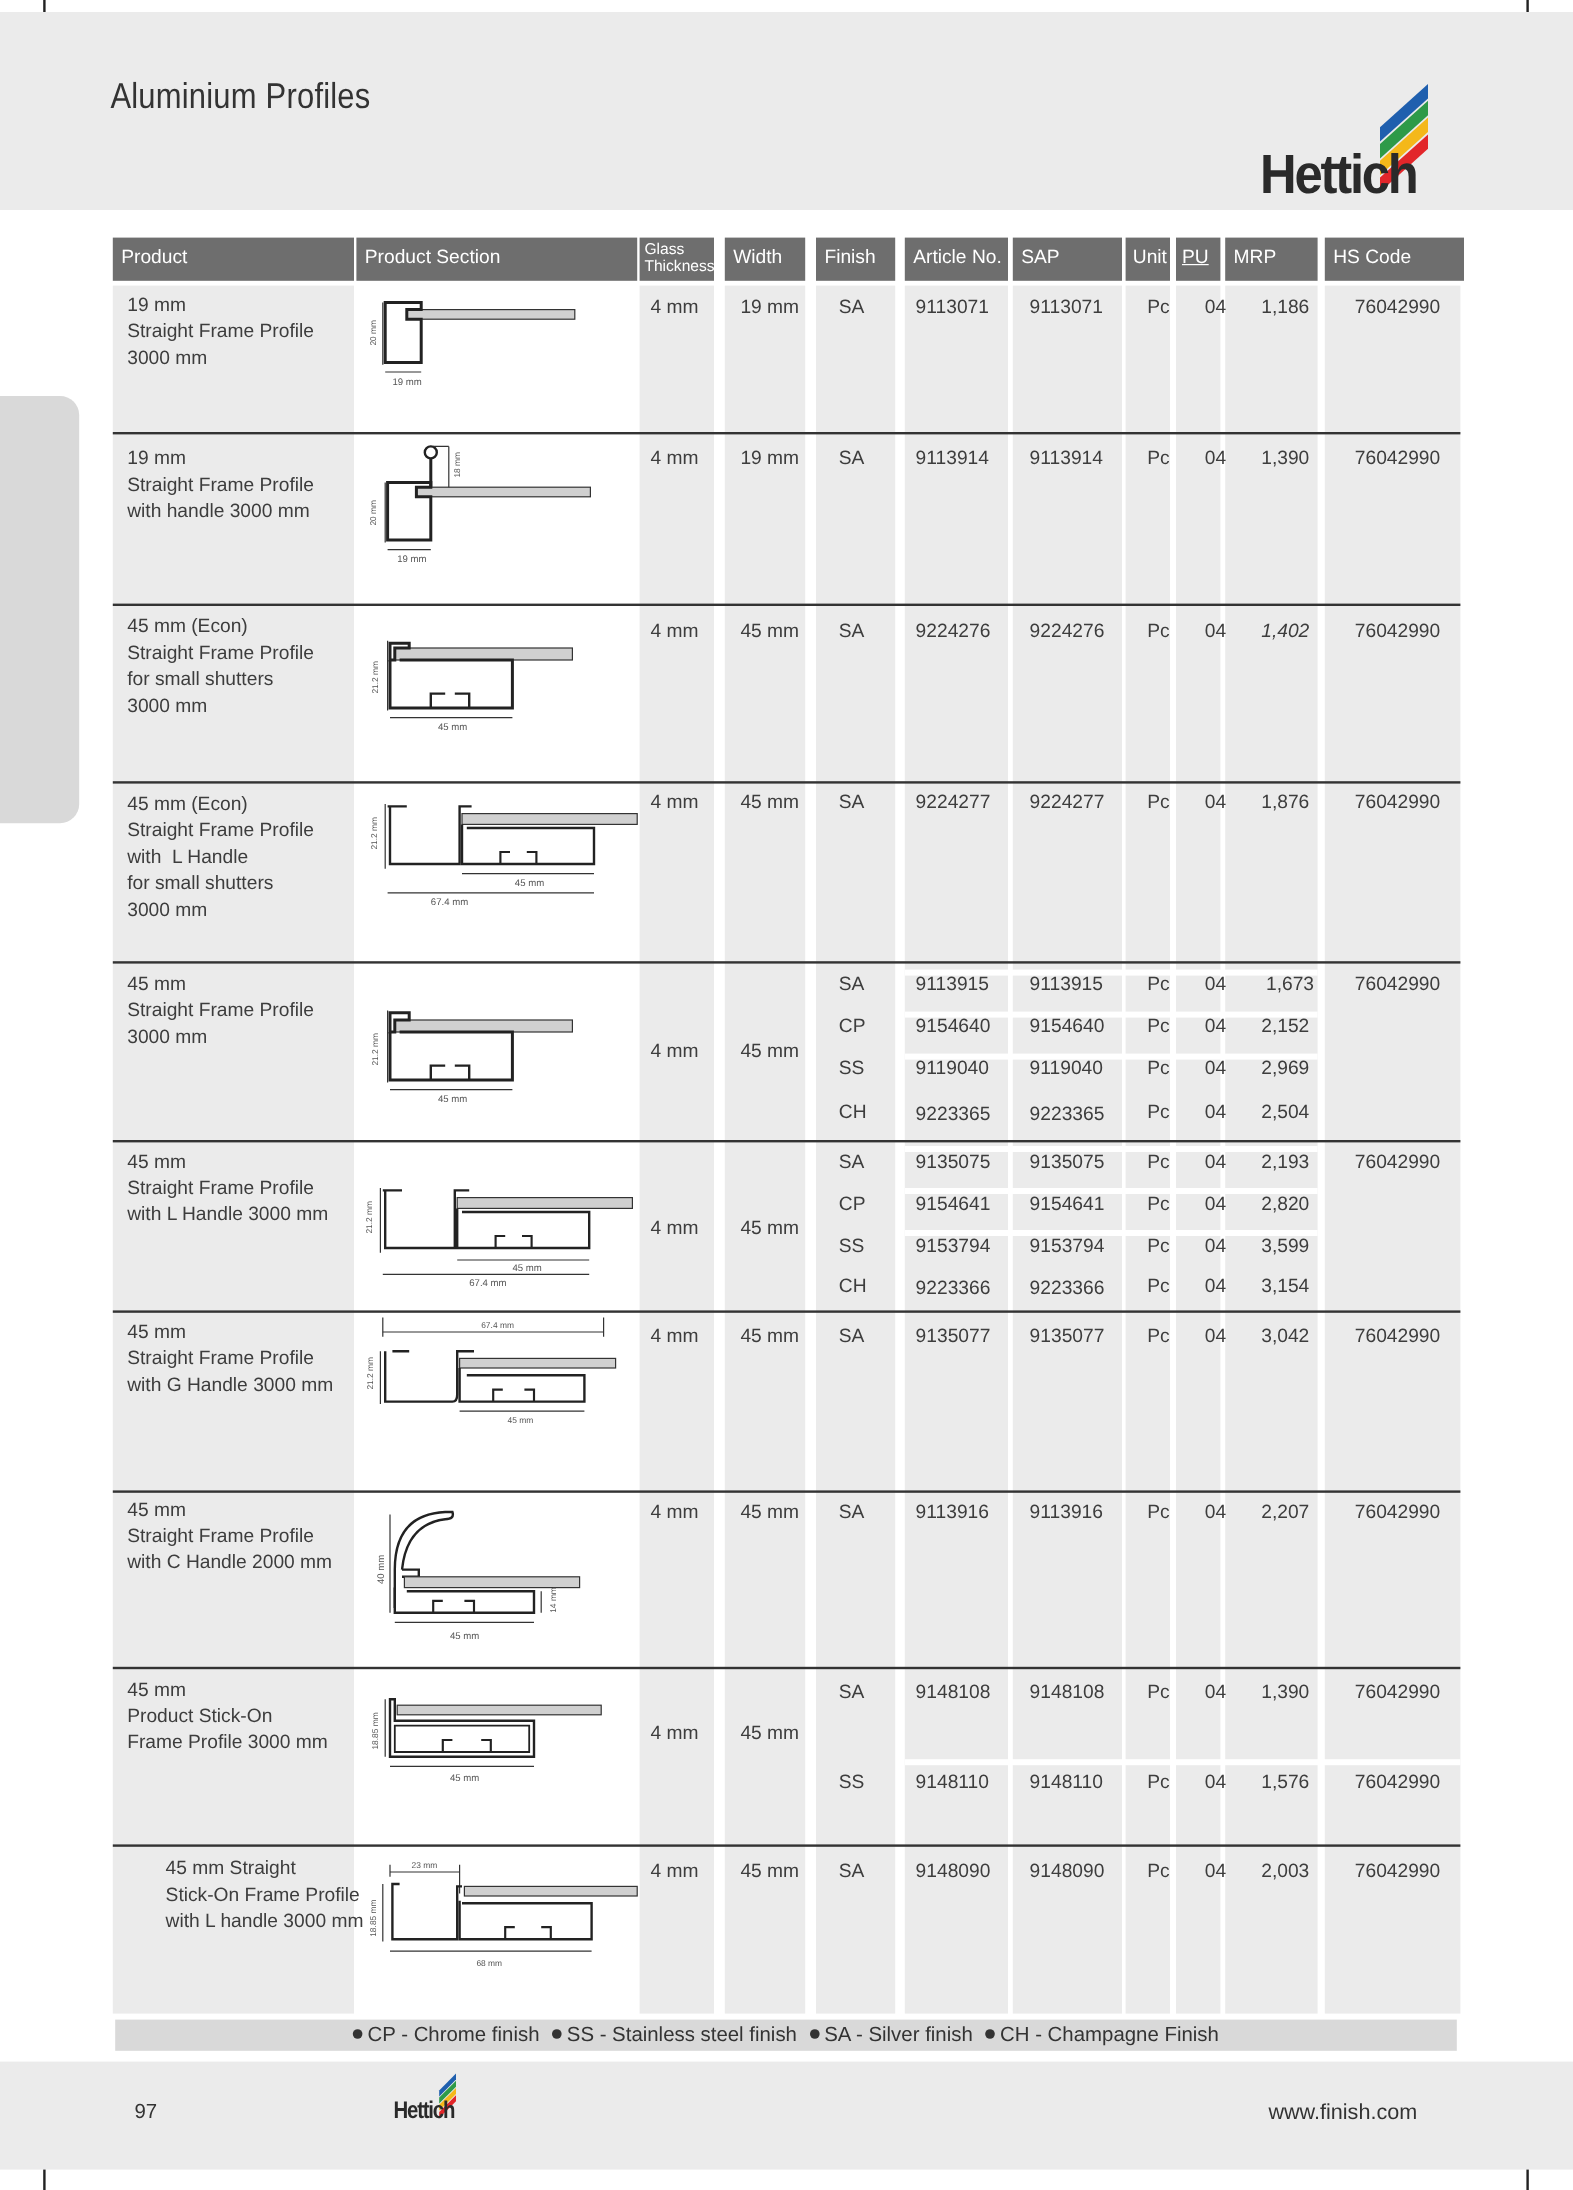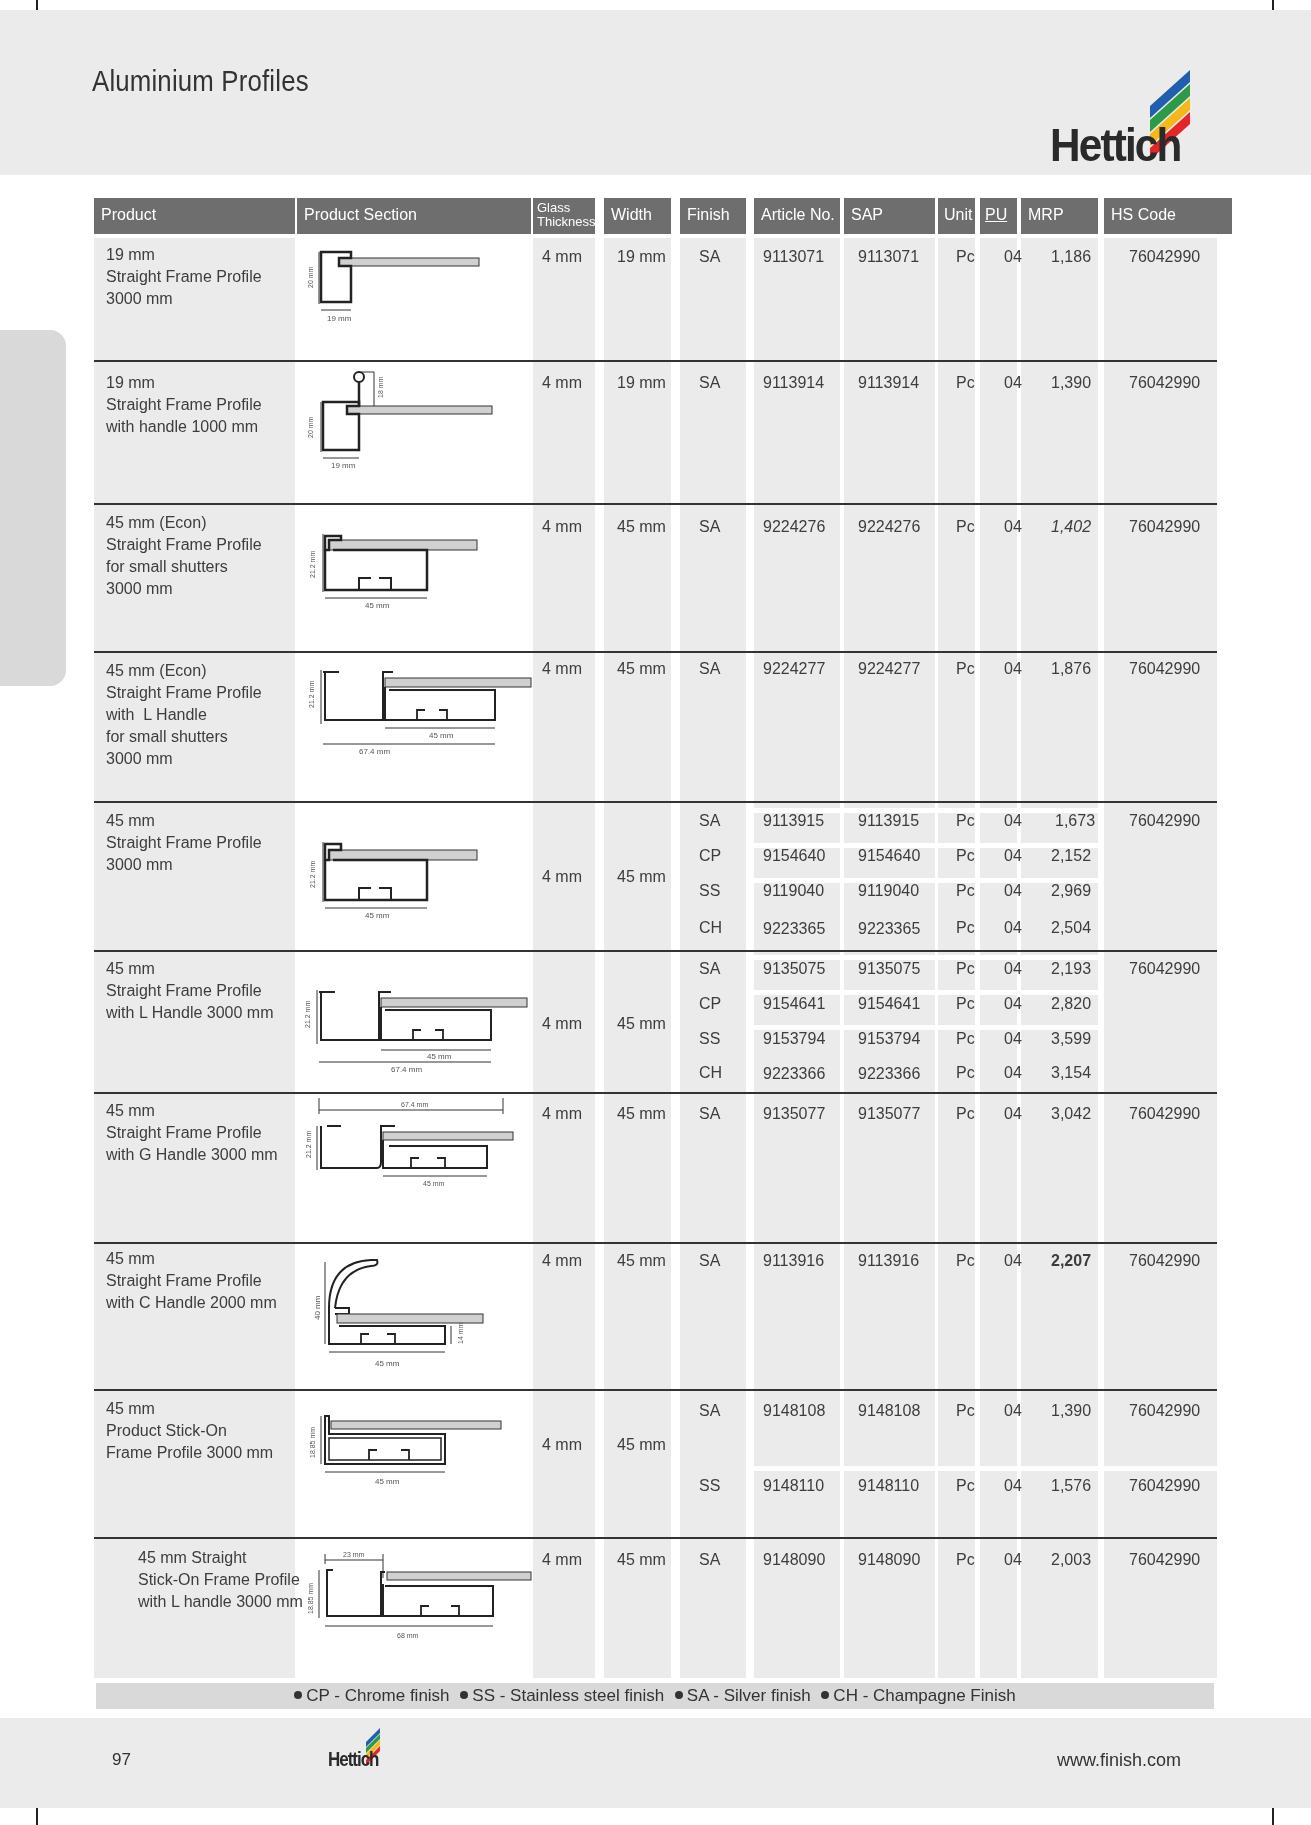--- a/index.html
+++ b/index.html
@@ -96,7 +96,7 @@
   <div class="hdr-cell" style="left:844px;width:37px;padding-left:6px;">Unit</div>
   <div class="hdr-cell" style="left:886px;width:37px;padding-left:5px;text-decoration:underline;">PU</div>
   <div class="hdr-cell" style="left:927px;width:77px;">MRP</div>
-  <div class="hdr-cell" style="left:1010px;width:128px;">HS Code</div>
+  <div class="hdr-cell" style="left:1010px;width:116px;">HS Code</div>
 
   <div class="row-line" style="top:162px;"></div>
   <div class="row-line" style="top:305px;"></div>

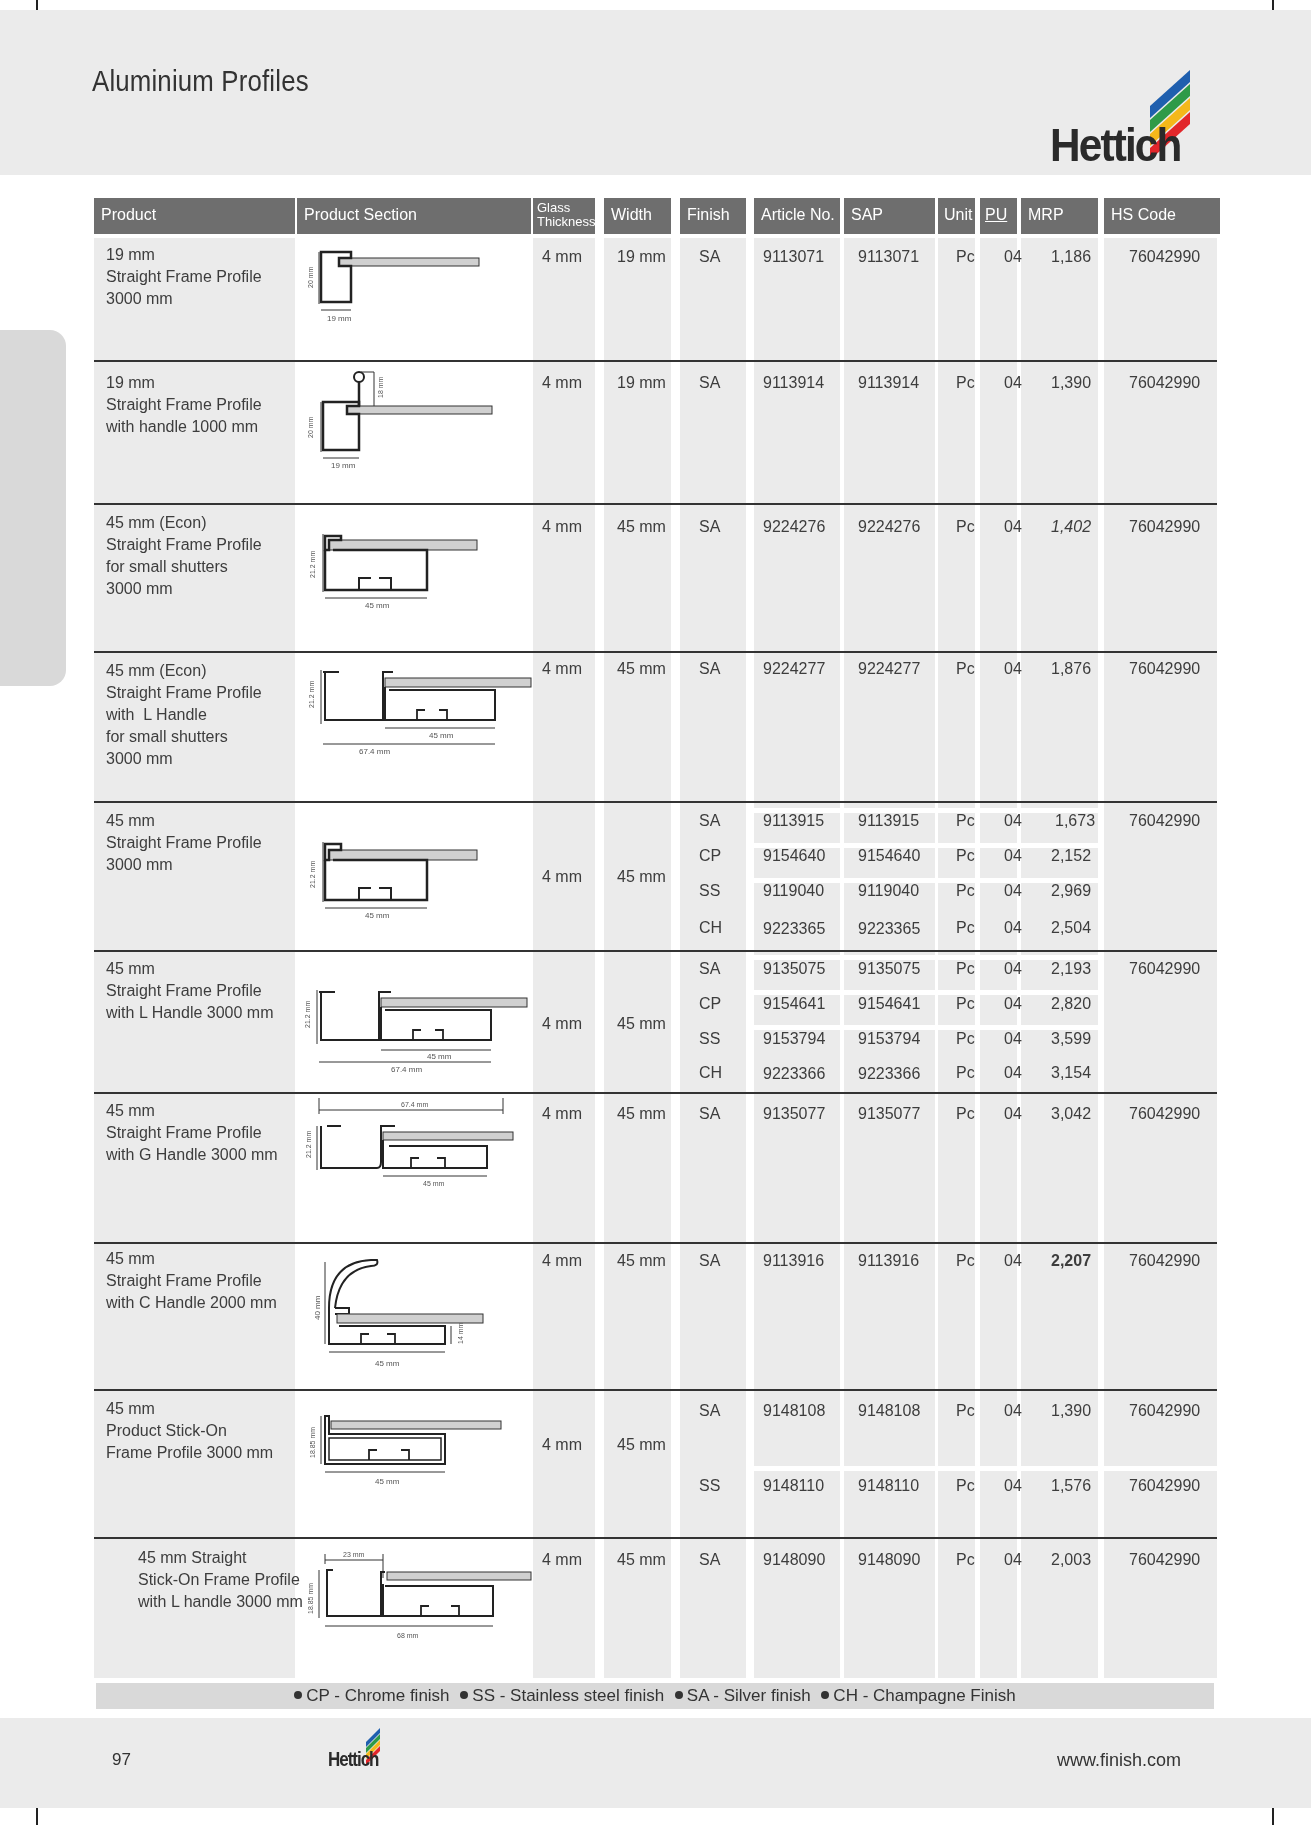--- a/index.html
+++ b/index.html
@@ -144,7 +144,7 @@
   <div class="prod-name" style="left:12px;top:174px;">
     <div>19 mm</div>
     <div>Straight Frame Profile</div>
-    <div>with handle 1000 mm</div>
+    <div>with handle 3000 mm</div>
   </div>
   <div class="diagram" style="left:205px;top:168px;">
     <svg width="230" height="110" viewBox="0 0 230 110">

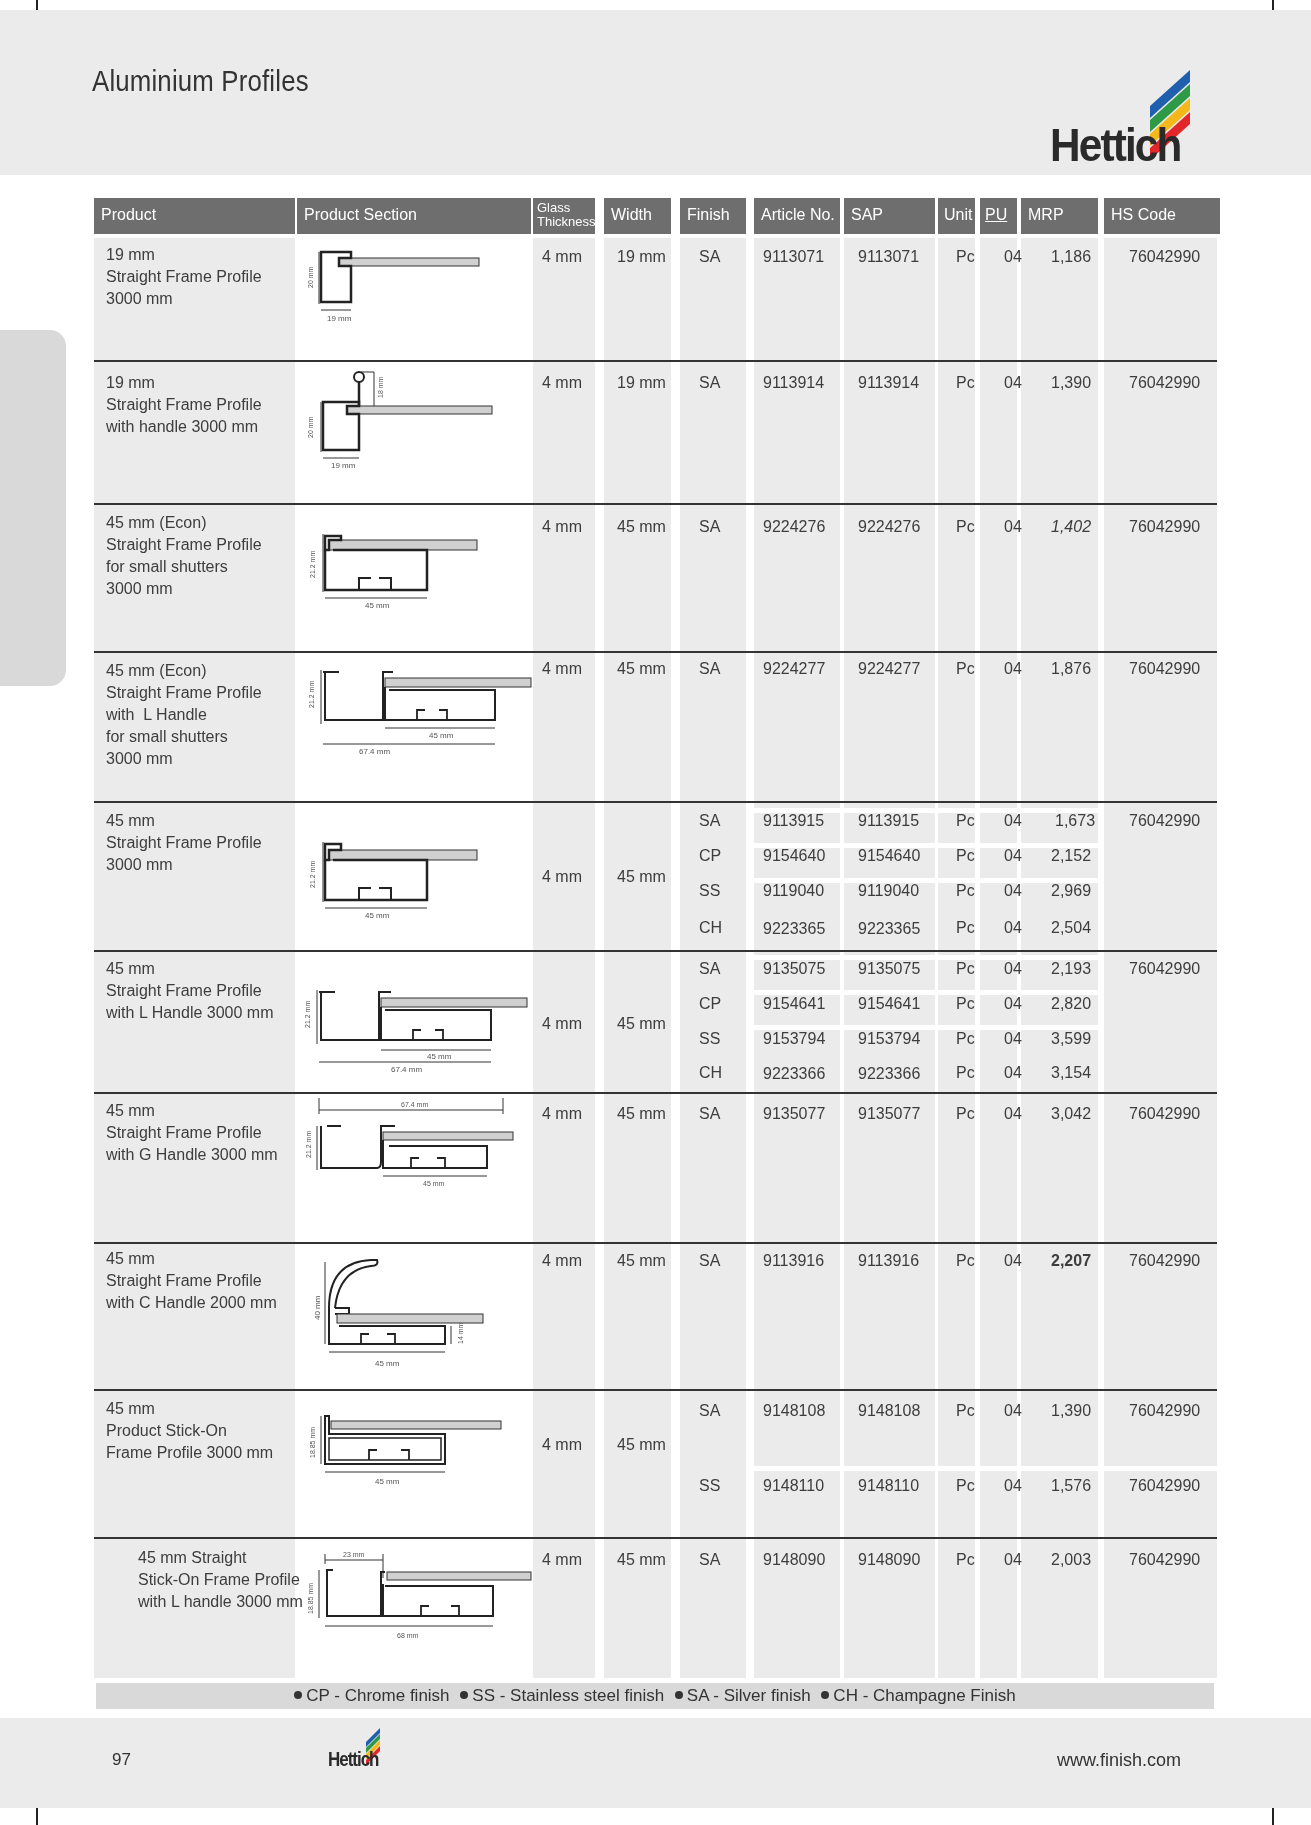--- a/index.html
+++ b/index.html
@@ -388,7 +388,7 @@
   <div class="cell" style="left:764px;top:1052px;">9113916</div>
   <div class="cell" style="left:862px;top:1052px;">Pc</div>
   <div class="cell" style="left:910px;top:1052px;">04</div>
-  <div class="cell" style="left:957px;top:1052px;font-weight:bold;">2,207</div>
+  <div class="cell" style="left:957px;top:1052px;">2,207</div>
   <div class="cell" style="left:1035px;top:1052px;">76042990</div>
 
   <div class="prod-name" style="left:12px;top:1200px;">

